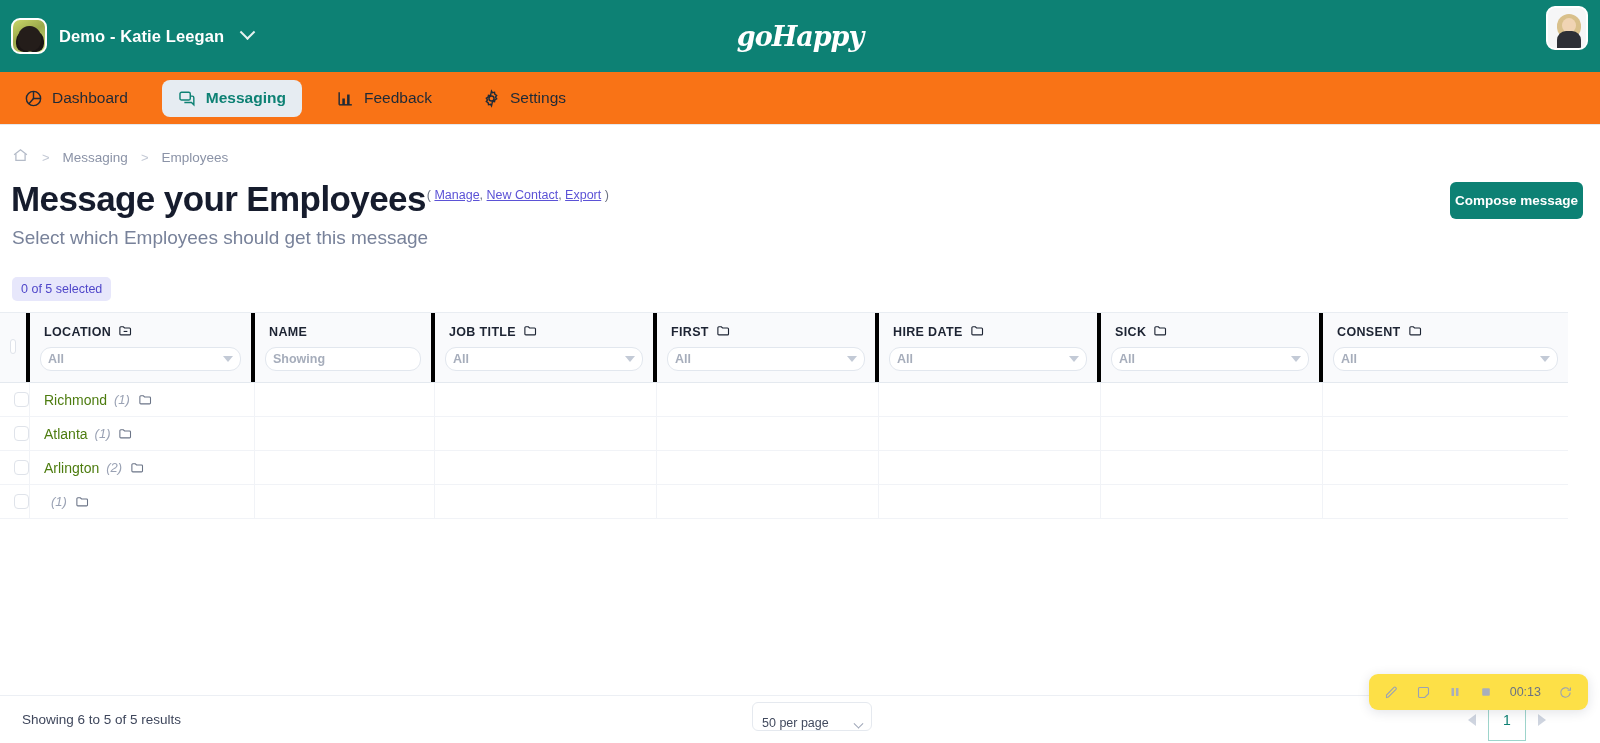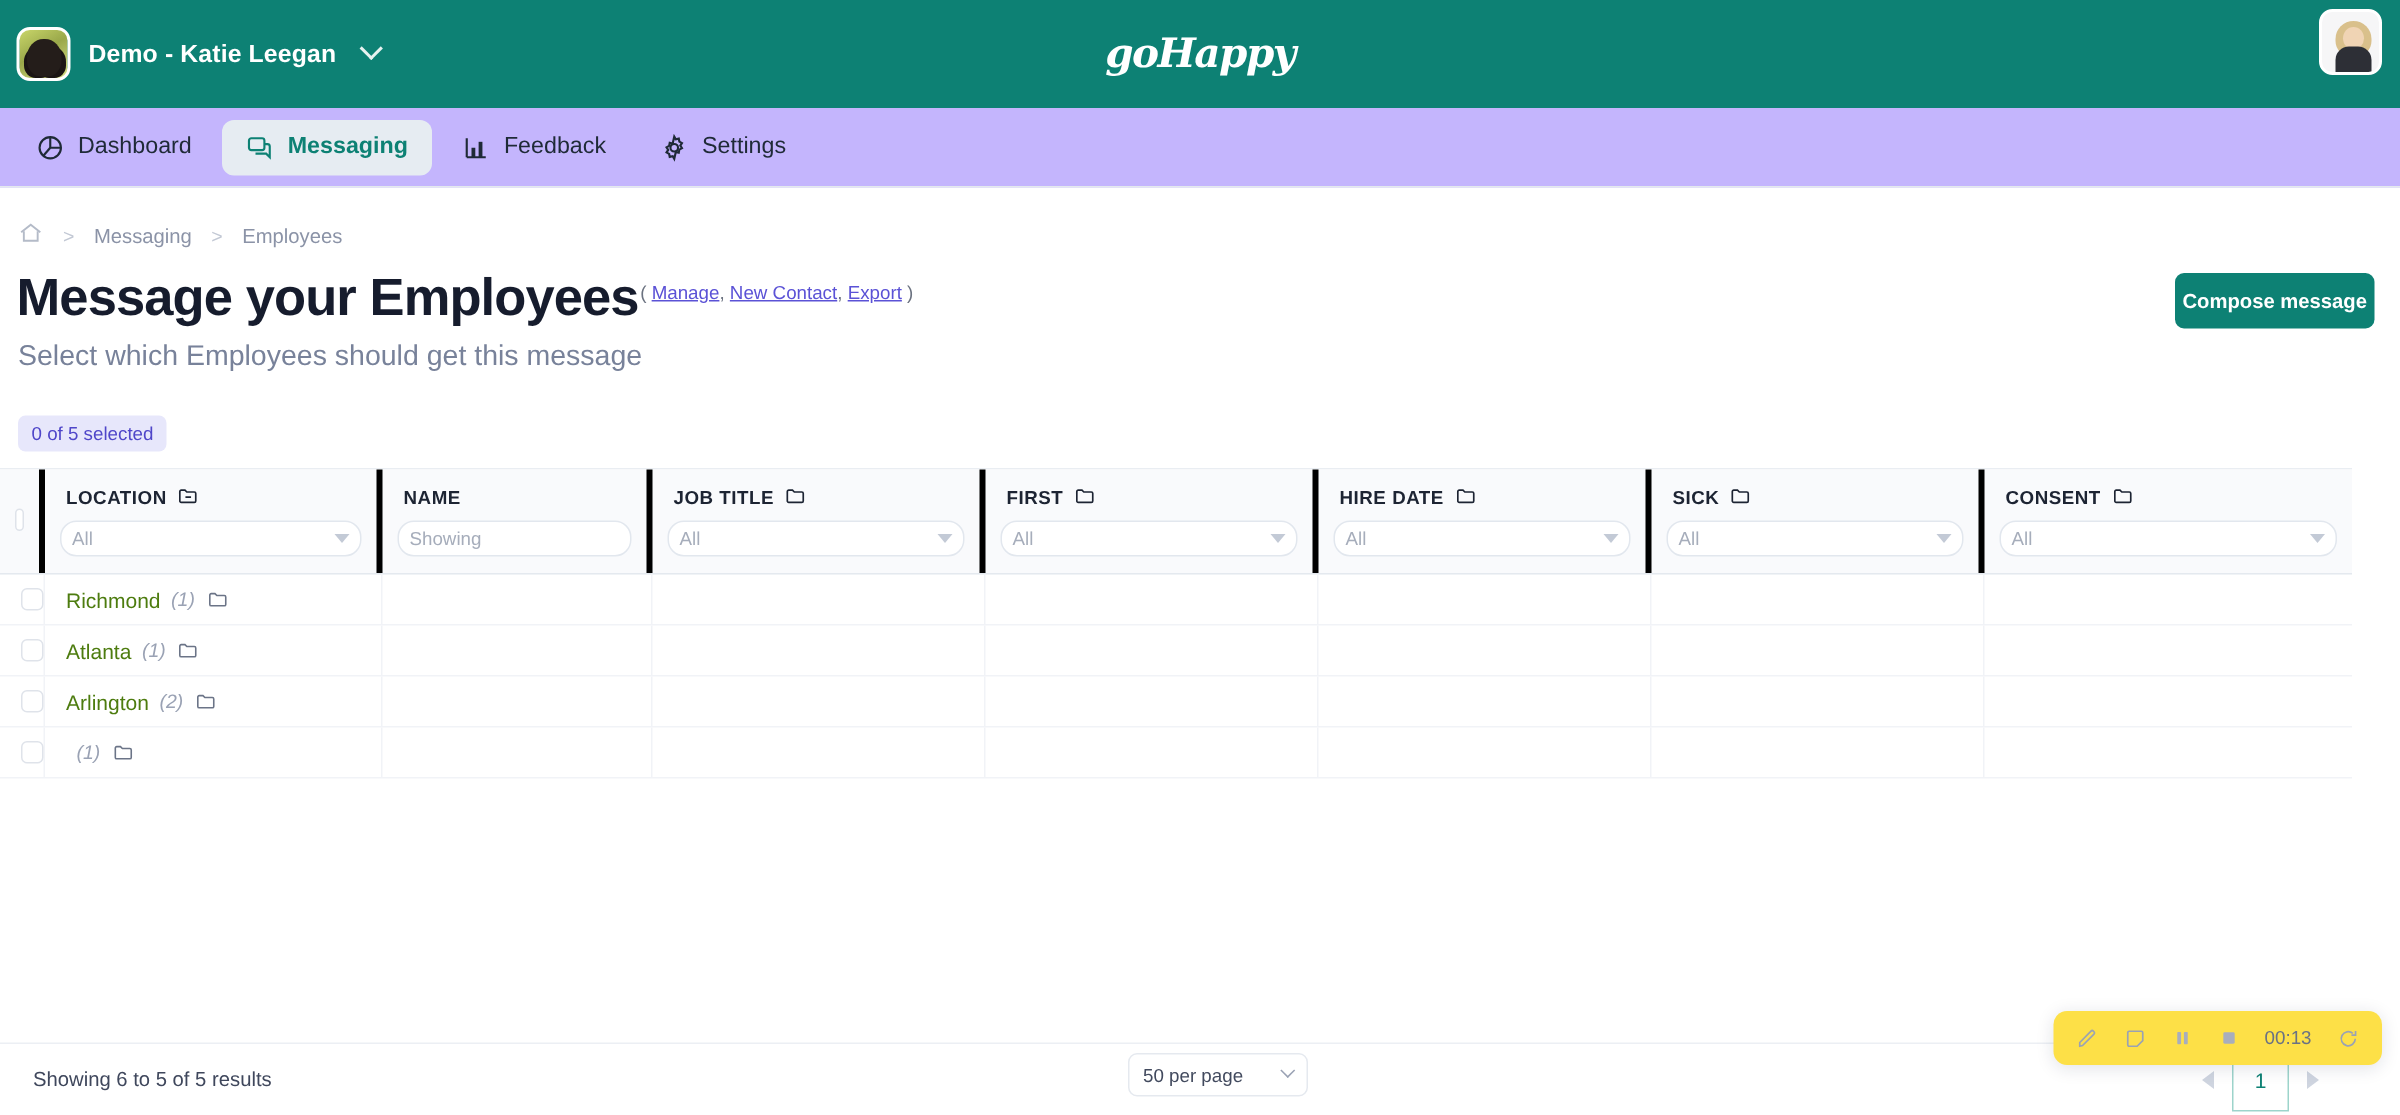--- a/index.html
+++ b/index.html
@@ -56,8 +56,8 @@
 
   
   .navbar {
-    height: 53px; background: #c4b5fd; border-bottom: 1px solid #e4e9ee;
-    display: flex; align-items: center; gap: 4px; padding-left: 8px;
+    height: 53px; background: #f97316; border-bottom: 1px solid #e4e9ee;
+    display: flex; align-items: center; gap: 18px; padding-left: 8px;
   }
   .nav-item {
     display: flex; align-items: center; gap: 9px;

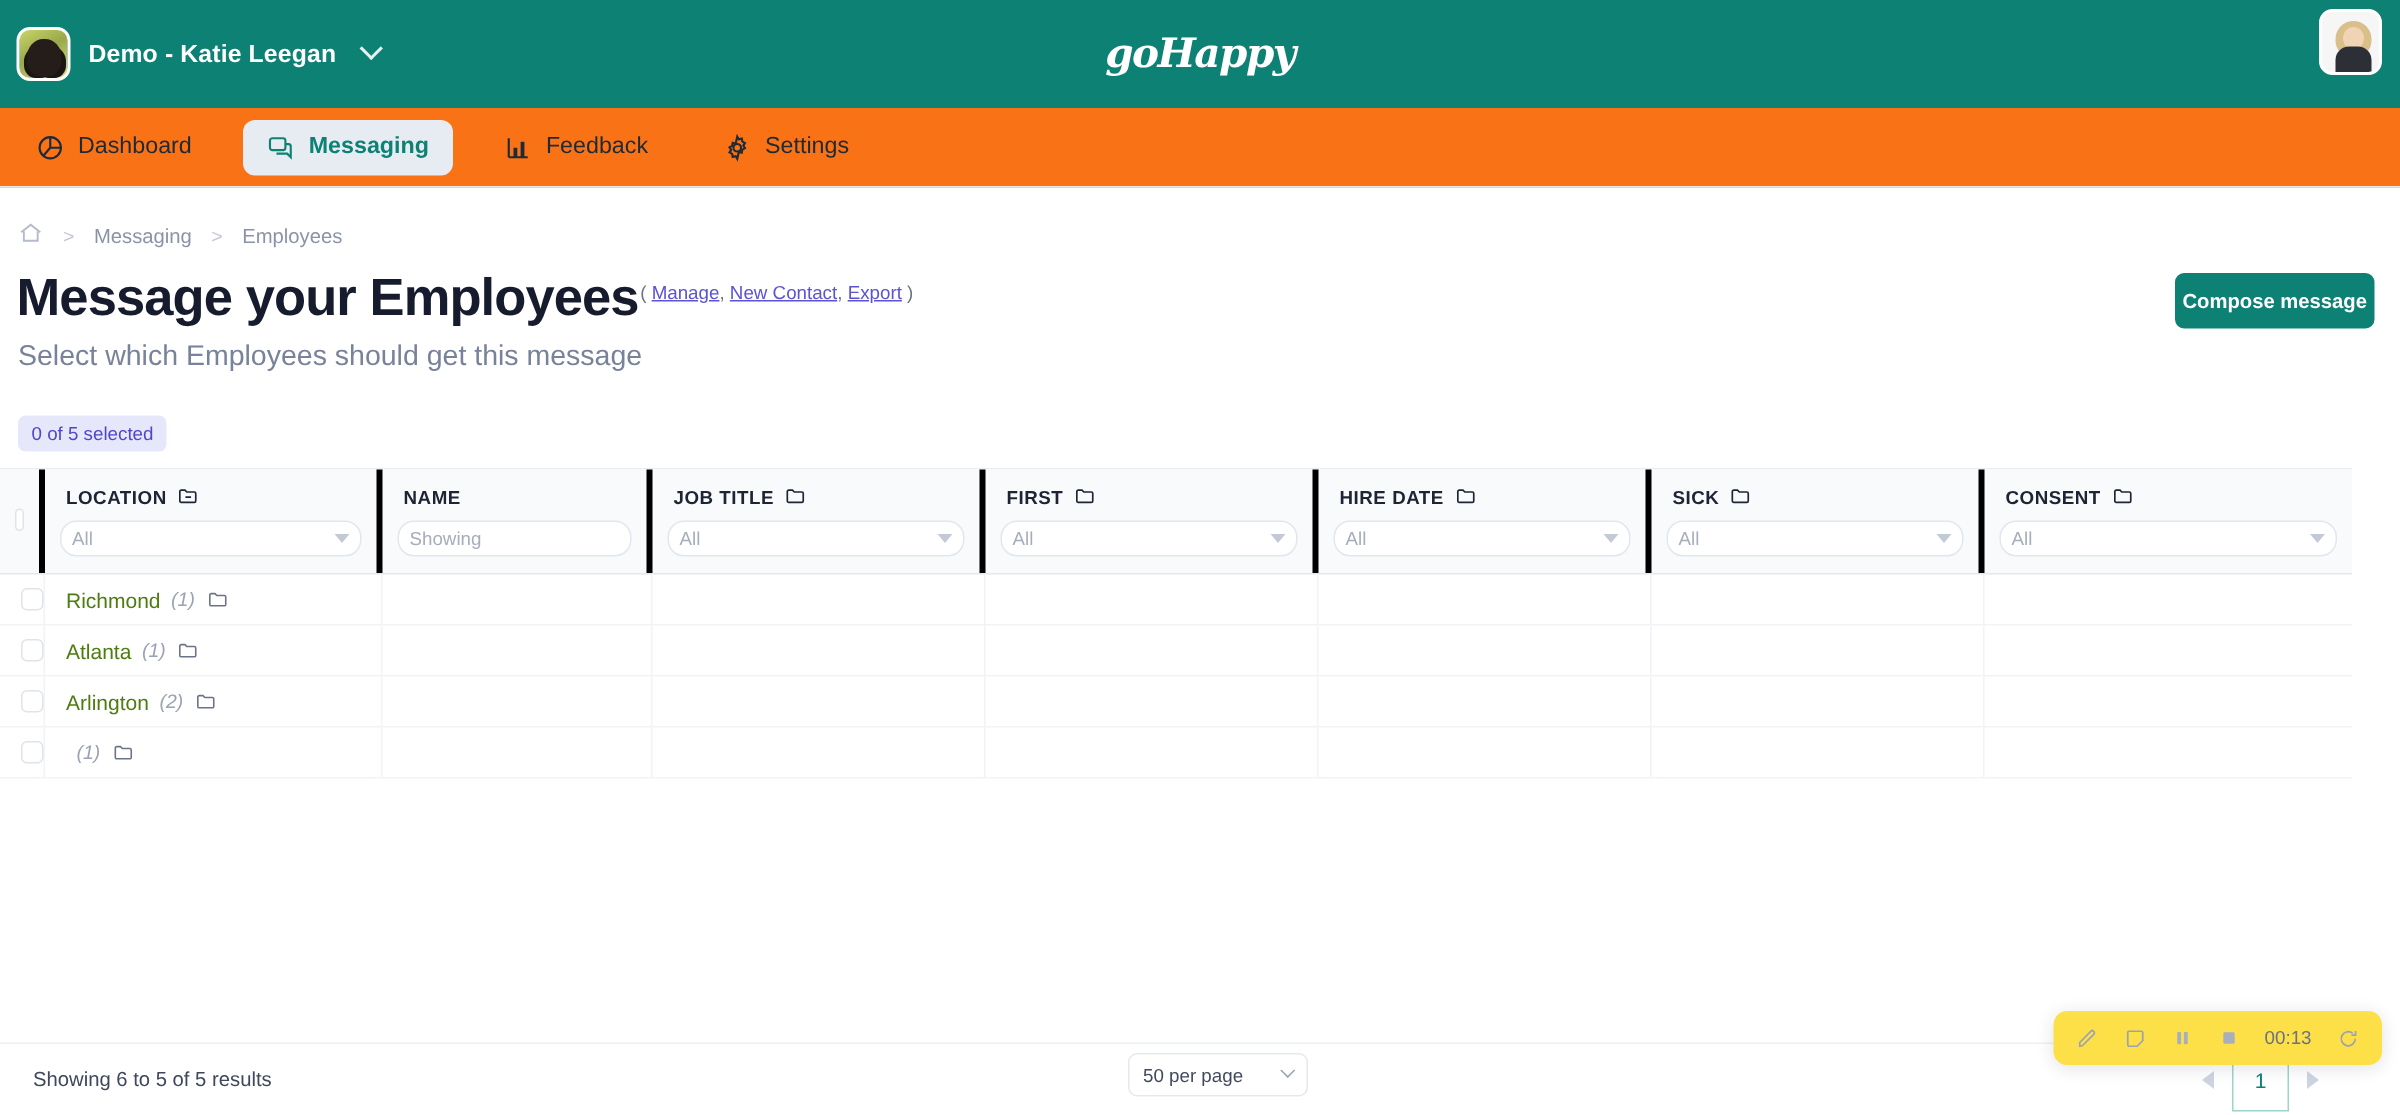--- a/index.html
+++ b/index.html
@@ -113,7 +113,7 @@
     margin-top: 6px; height: 24px; background: #fff;
     border: 1px solid #e2e7ee; border-radius: 11px;
     display: flex; align-items: center; justify-content: space-between;
-    padding: 0 7px; font-size: 12.5px; color: #a6adbb;
+    padding: 0 7px; font-size: 12.5px; color: #a6adbb; font-weight: bold;
   }
   .tri-down {
     width: 0; height: 0; border-left: 5px solid transparent;

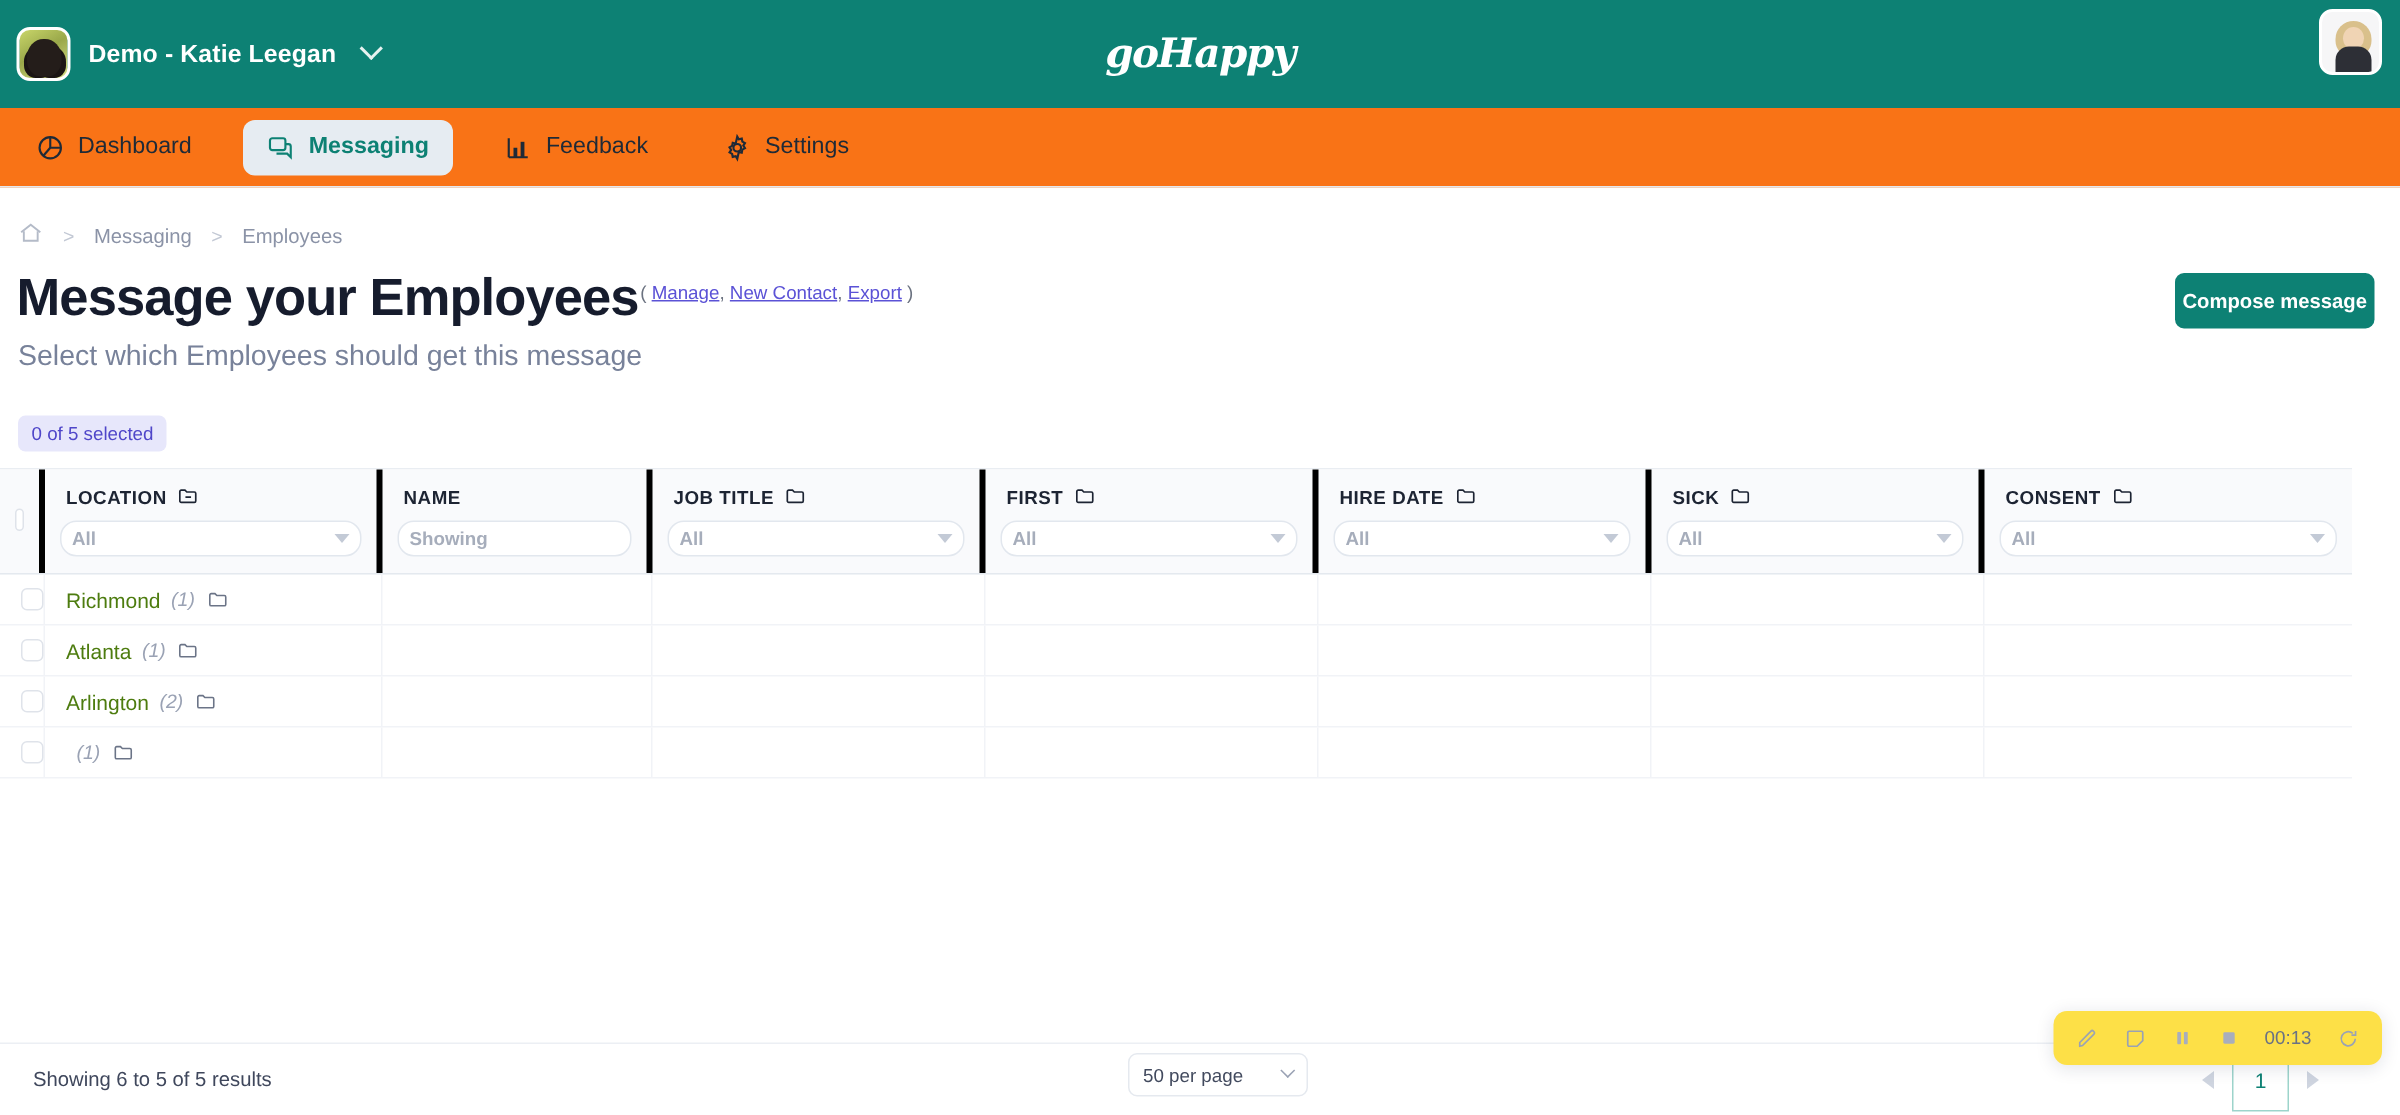--- a/index.html
+++ b/index.html
@@ -149,7 +149,7 @@
   .perpage {
     position: absolute; left: 752px; top: 6px;
     width: 120px; height: 29px; border: 1px solid #e5e9ef; border-radius: 6px;
-    background: #fff; display: flex; align-items: center; justify-content: space-between;
+    background: #fff; display: flex; align-items: flex-end; justify-content: space-between;
     padding: 0 9px; font-size: 12.5px; color: #424a5e; cursor: pointer;
   }
   .chev-sm { width: 7px; height: 7px; border-right: 1.5px solid #9aa2b4; border-bottom: 1.5px solid #9aa2b4; transform: rotate(45deg) translate(-2px,-2px); }

